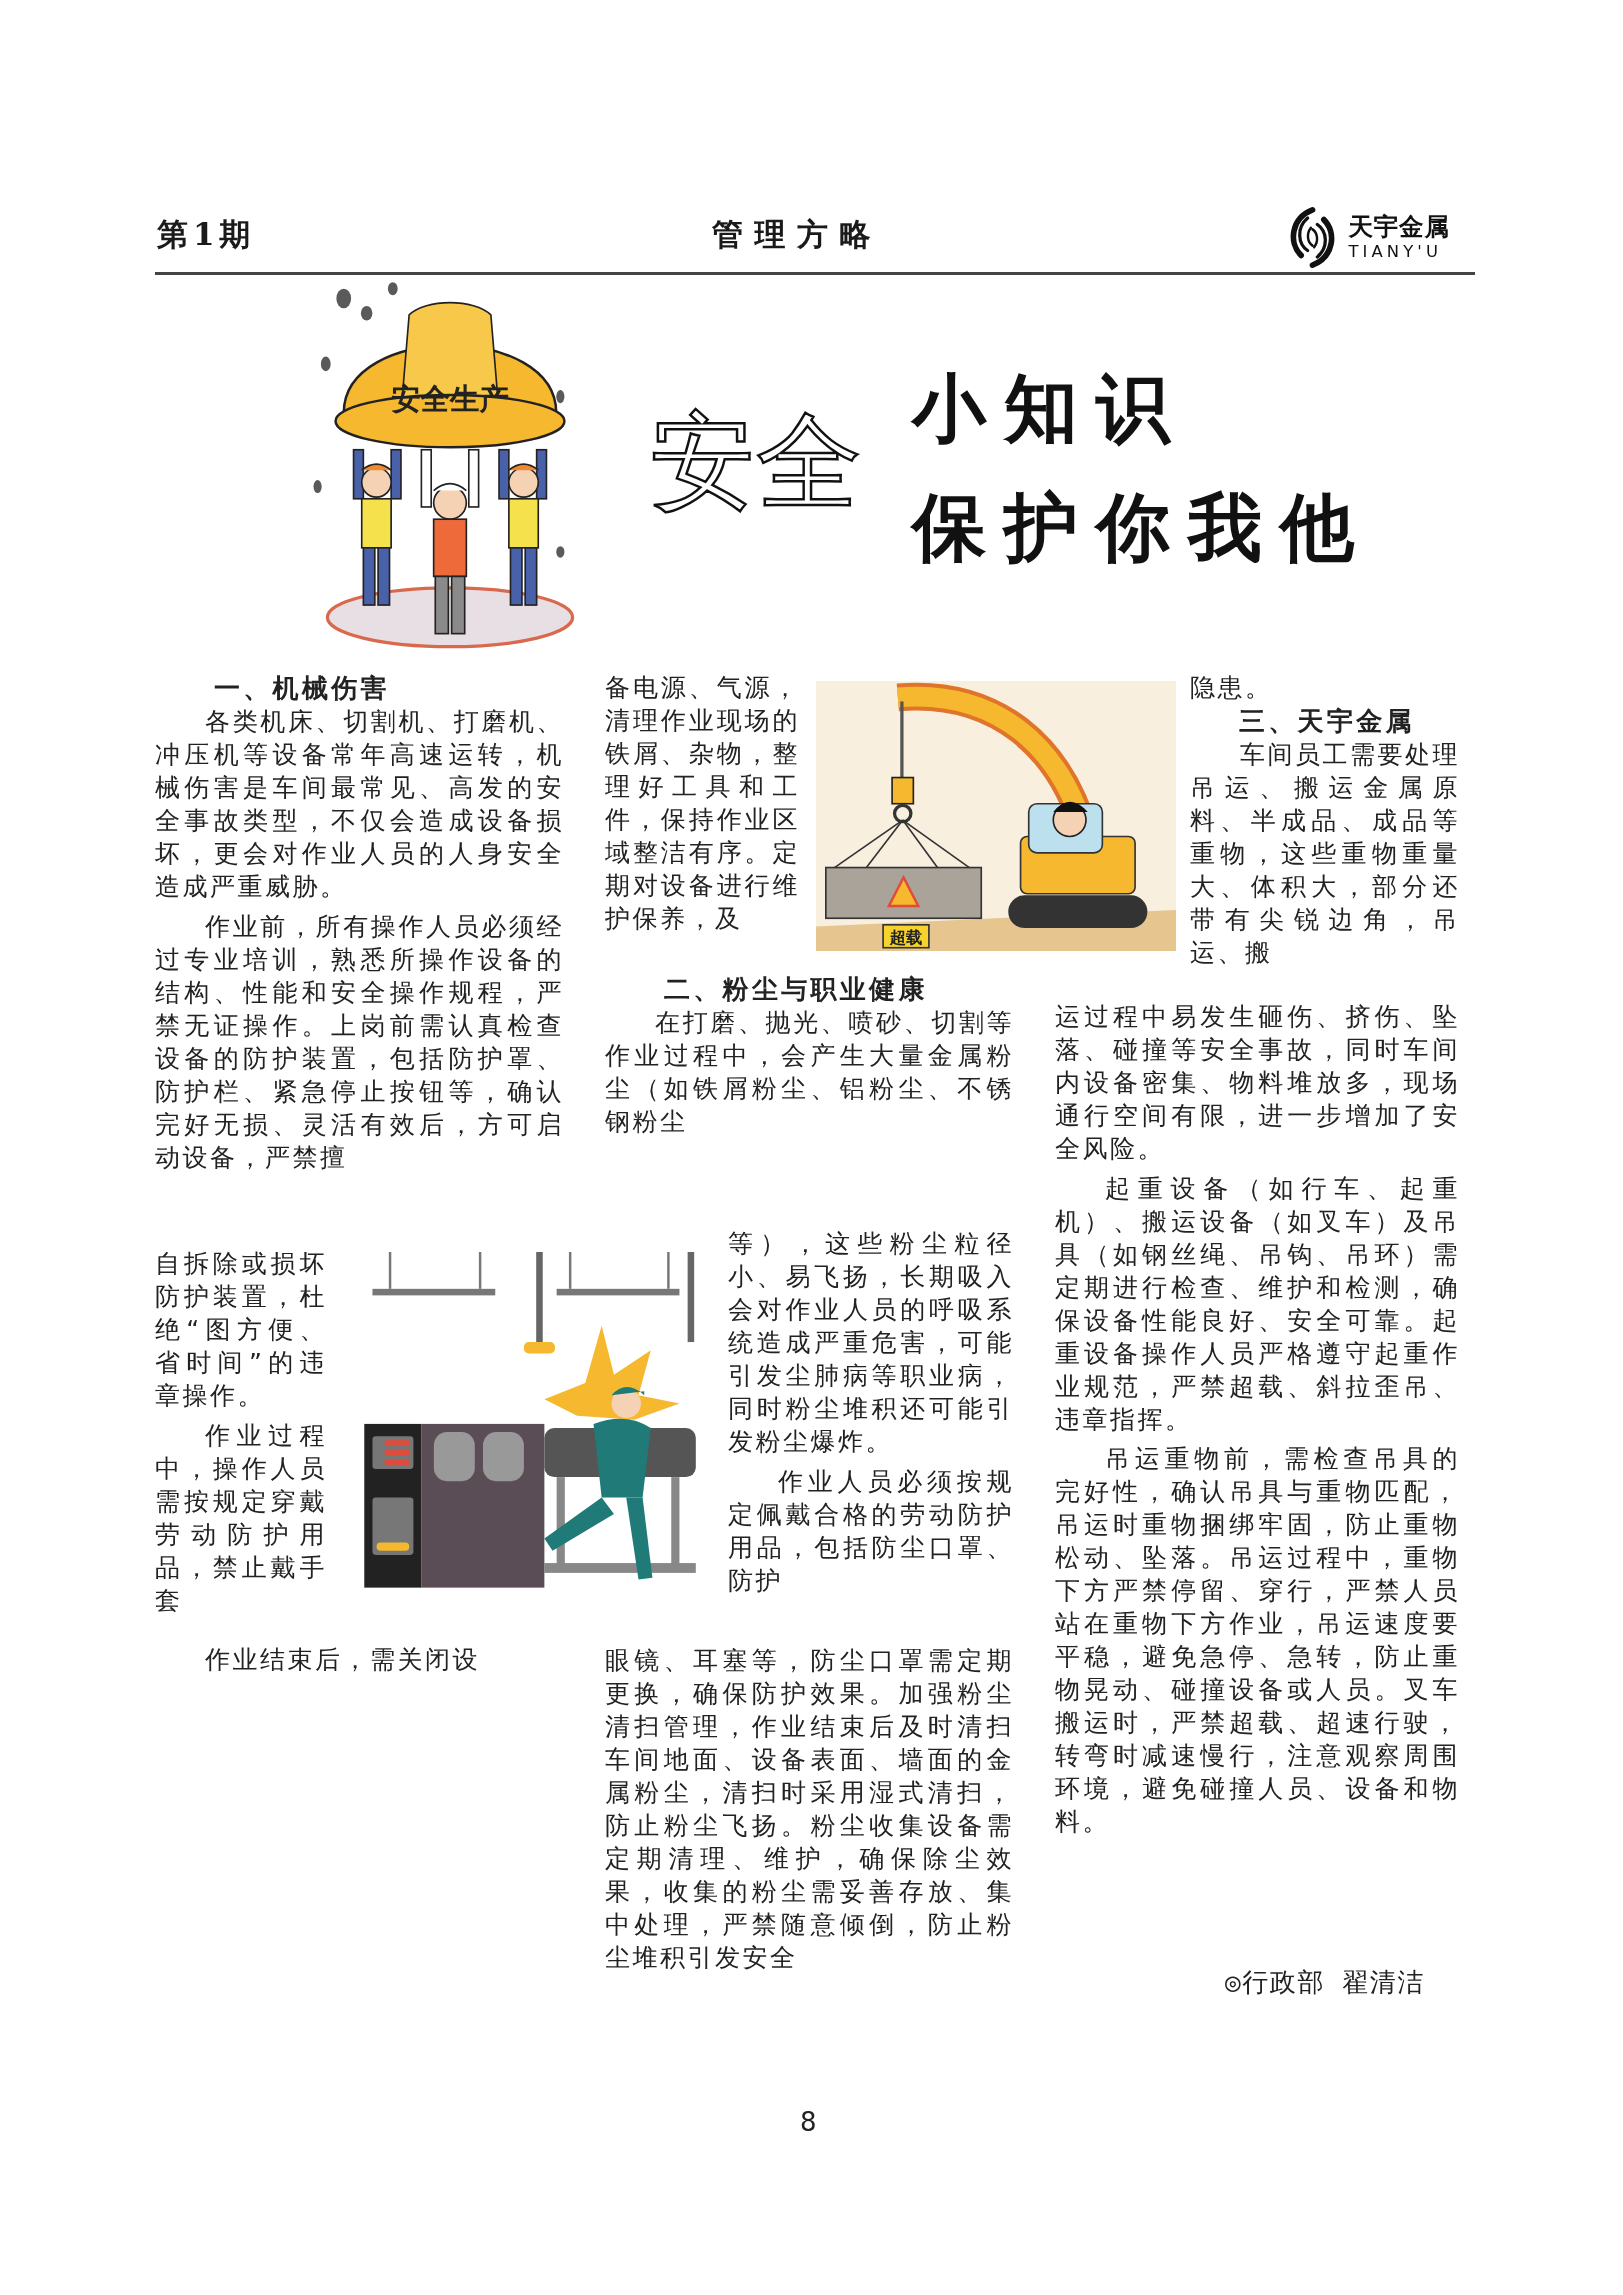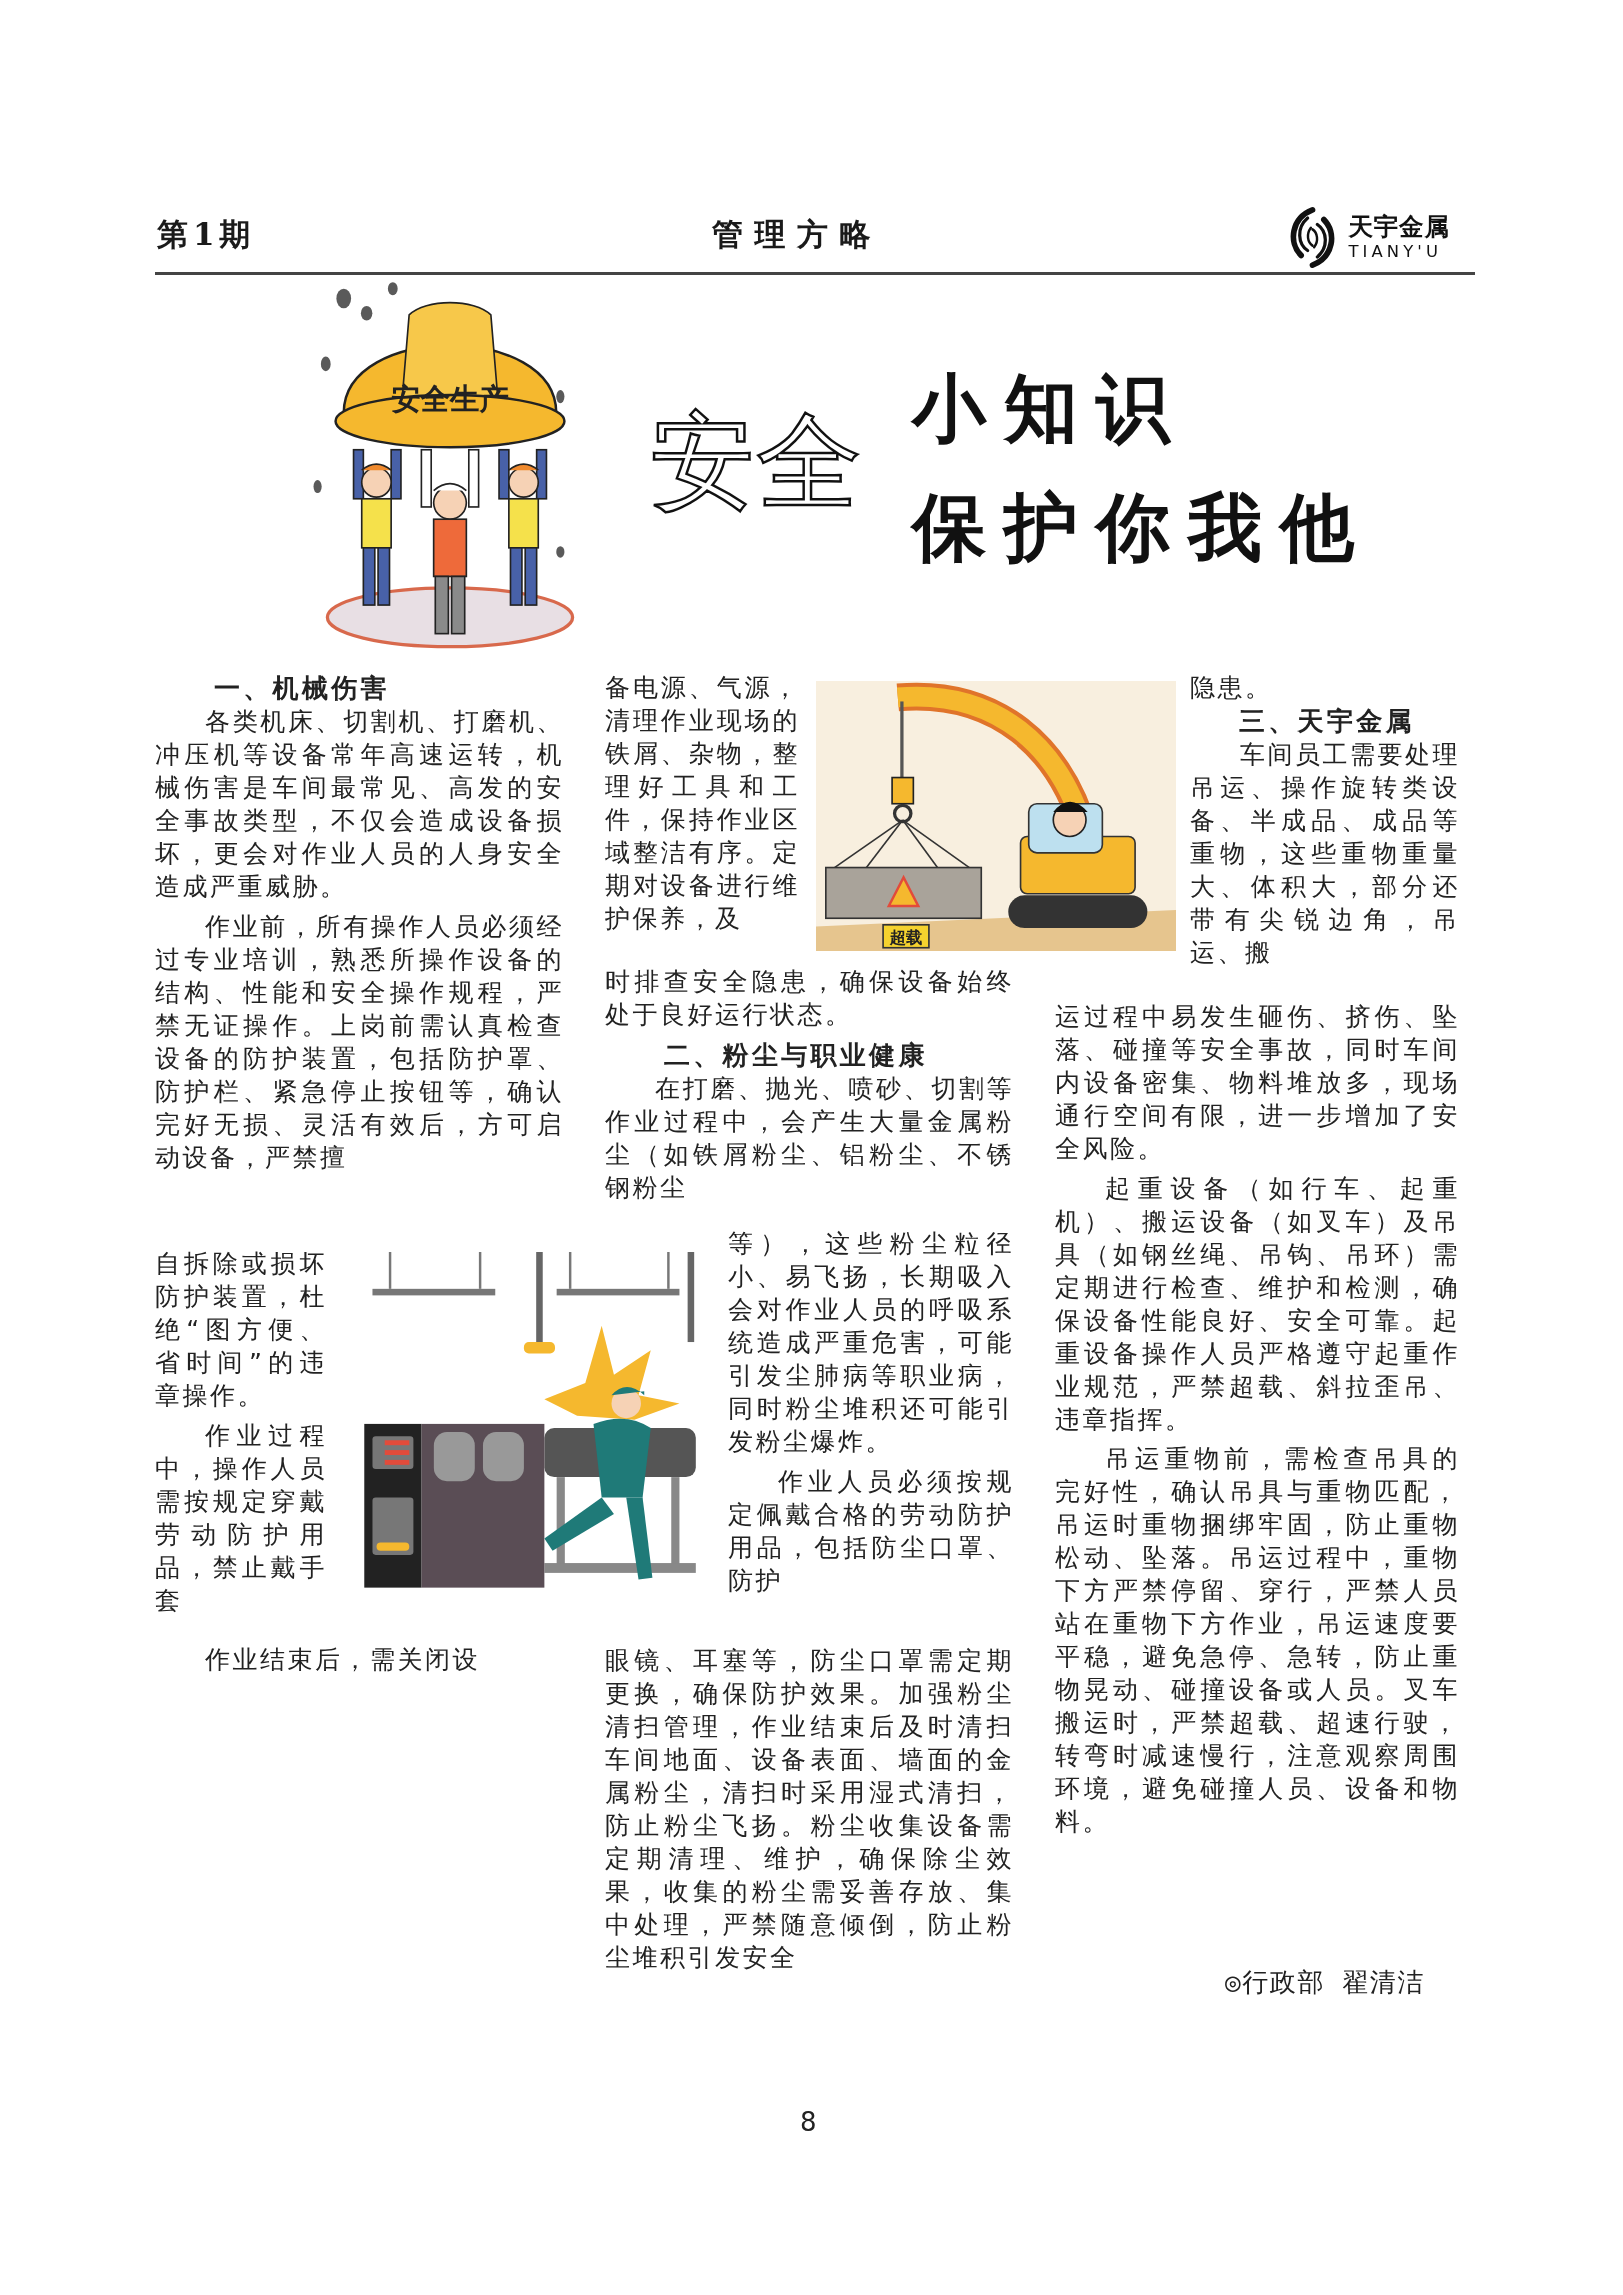--- a/index.html
+++ b/index.html
@@ -209,7 +209,7 @@
 <div class="col c3a">
   <p style="text-indent:0">隐患。</p>
   <p class="h2" style="padding-left:49px">三、天宇金属</p>
-  <p>车间员工需要处理吊运、操作旋转类设备、半成品、成品等重物，这些重物重量大、体积大，部分还带有尖锐边角，吊运、搬</p>
+  <p>车间员工需要处理吊运、搬运金属原料、半成品、成品等重物，这些重物重量大、体积大，部分还带有尖锐边角，吊运、搬</p>
 </div>
 <div class="col c3b">
   <p style="text-indent:0">运过程中易发生砸伤、挤伤、坠落、碰撞等安全事故，同时车间内设备密集、物料堆放多，现场通行空间有限，进一步增加了安全风险。</p>

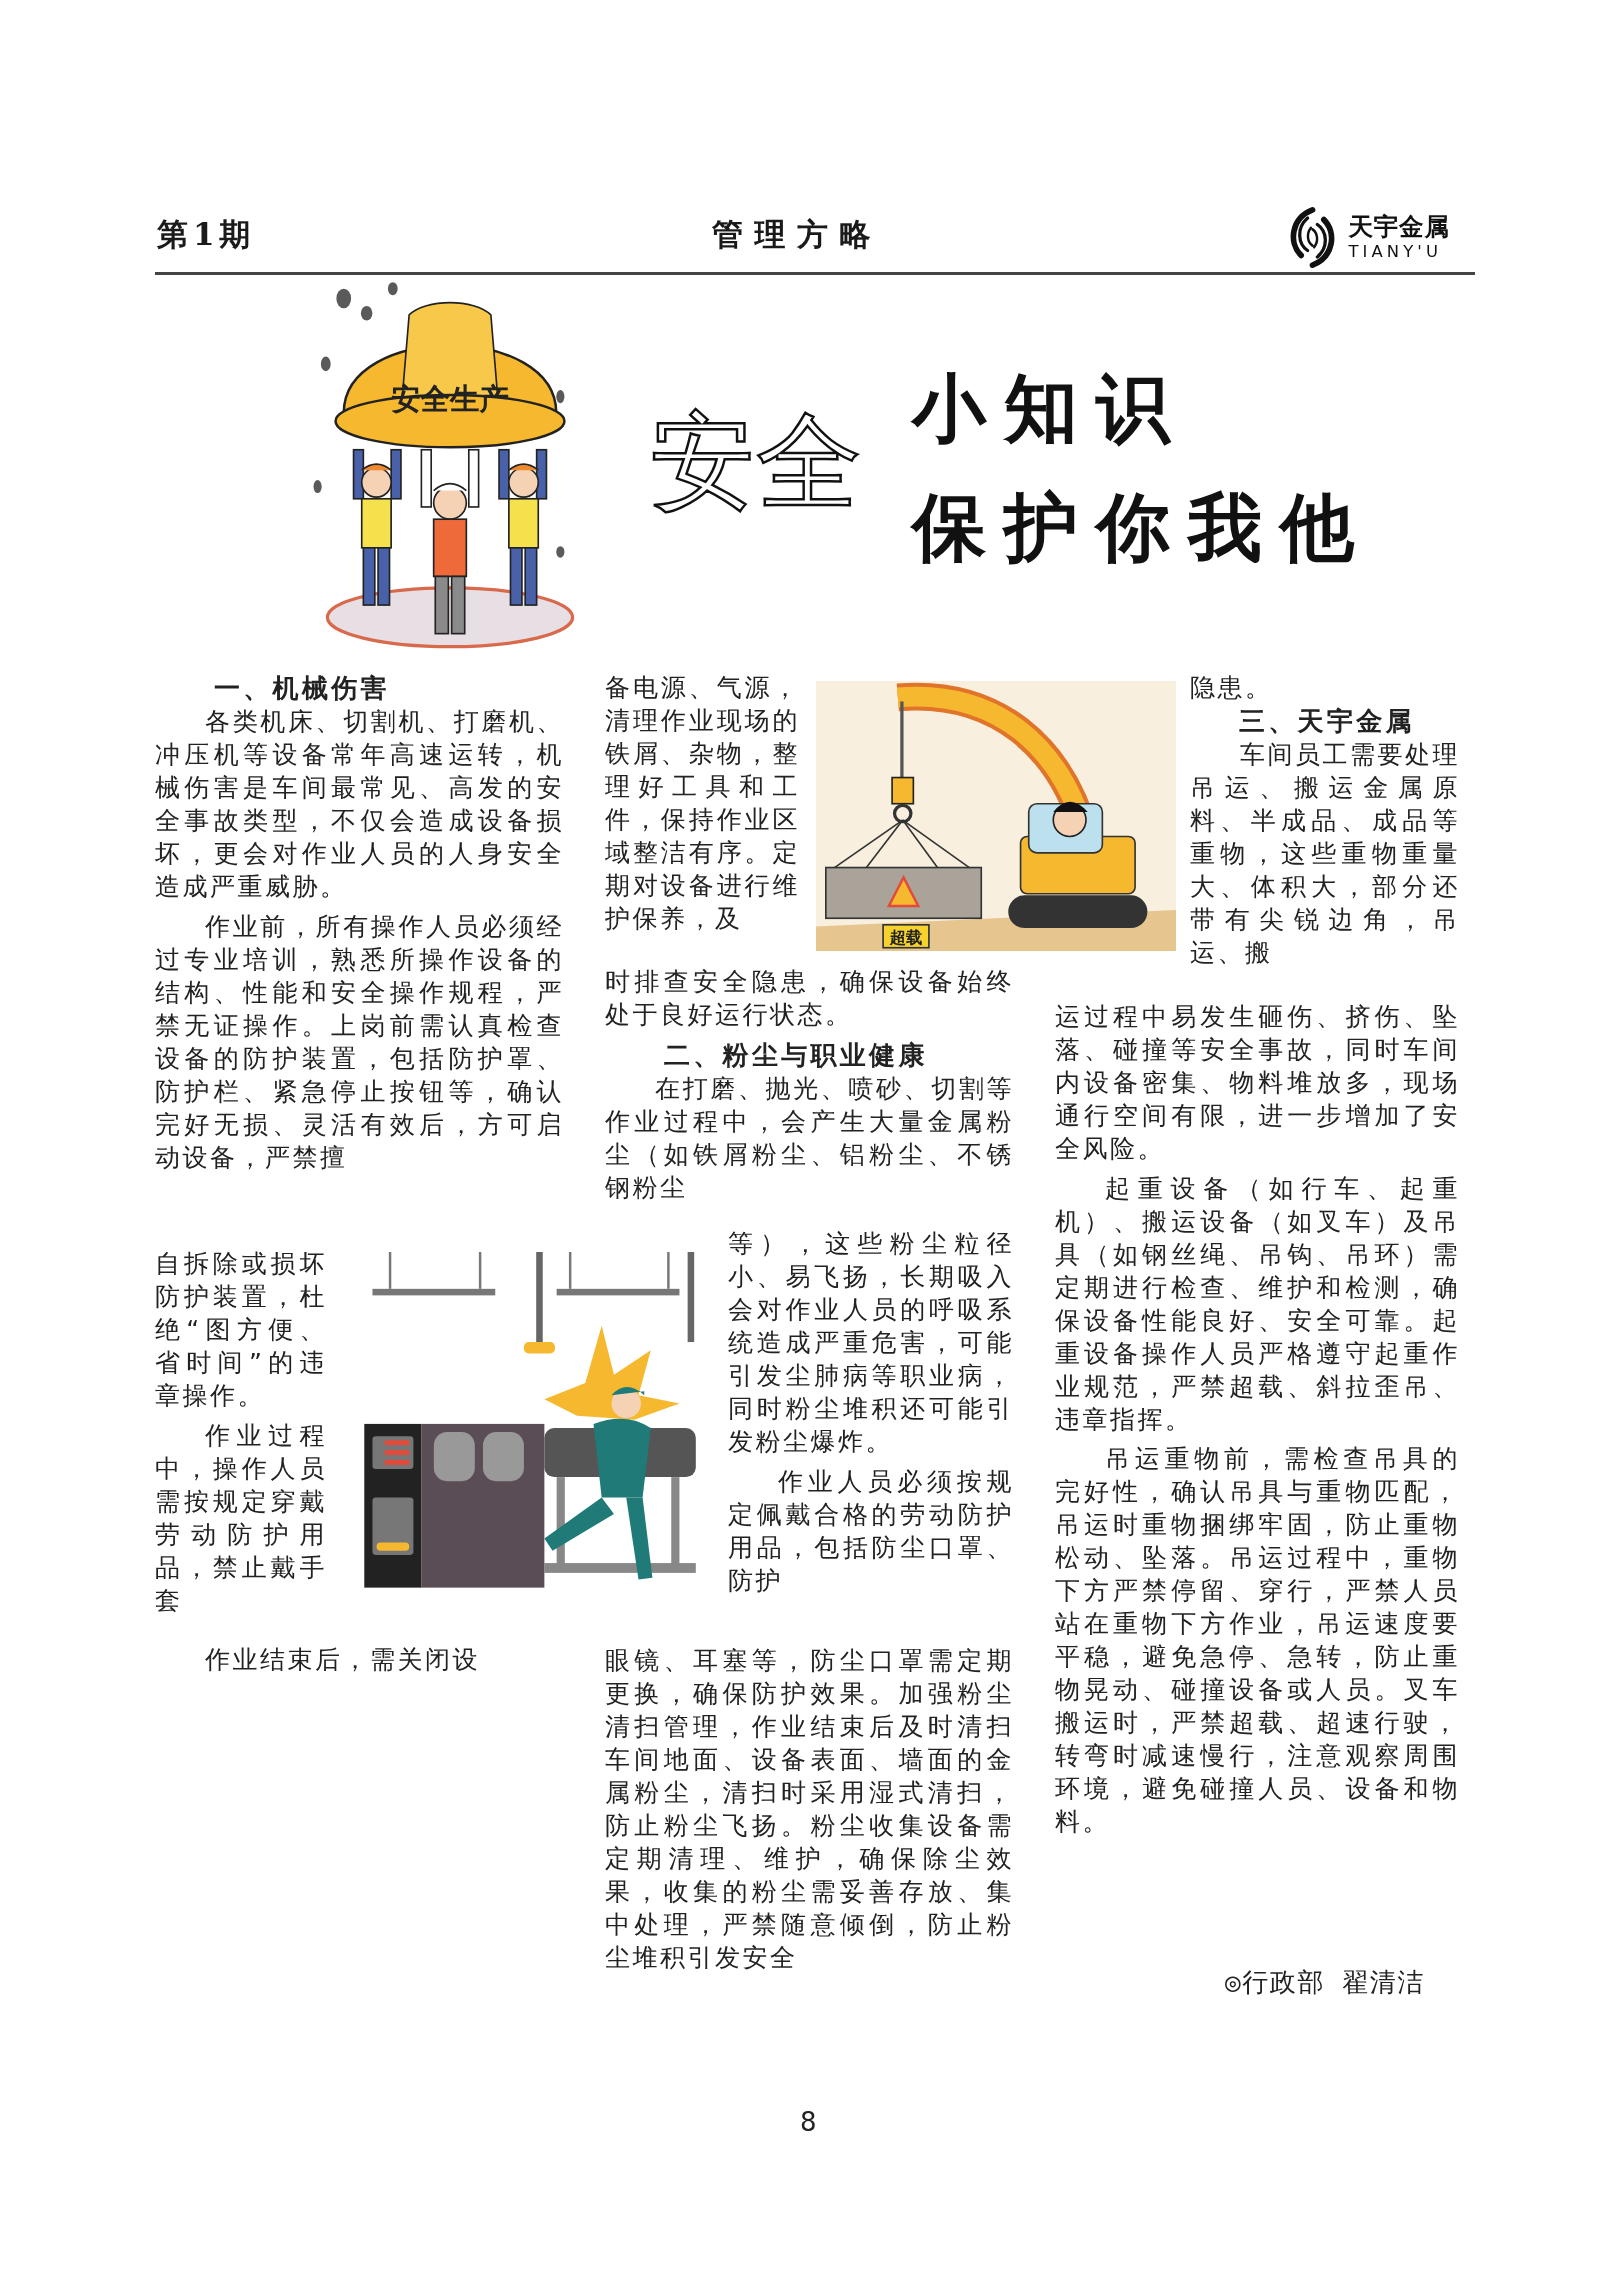--- a/index.html
+++ b/index.html
@@ -171,7 +171,6 @@
   <p style="text-indent:0">备电源、气源，清理作业现场的铁屑、杂物，整理好工具和工件，保持作业区域整洁有序。定期对设备进行维护保养，及</p>
 </div>
 <div class="col c2b">
-  <p style="text-indent:0">时排查安全隐患，确保设备始终处于良好运行状态。</p>
   <p class="h2" style="margin-top:6.5px">二、粉尘与职业健康</p>
   <p>在打磨、抛光、喷砂、切割等作业过程中，会产生大量金属粉尘（如铁屑粉尘、铝粉尘、不锈钢粉尘</p>
 </div>

